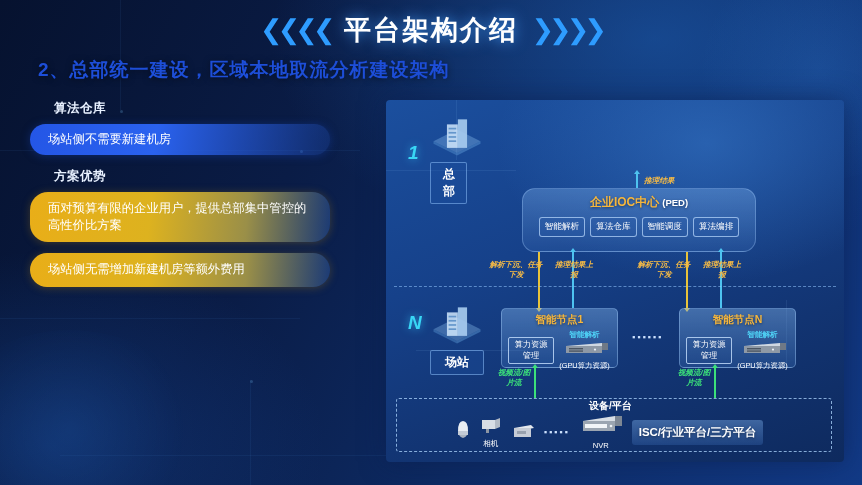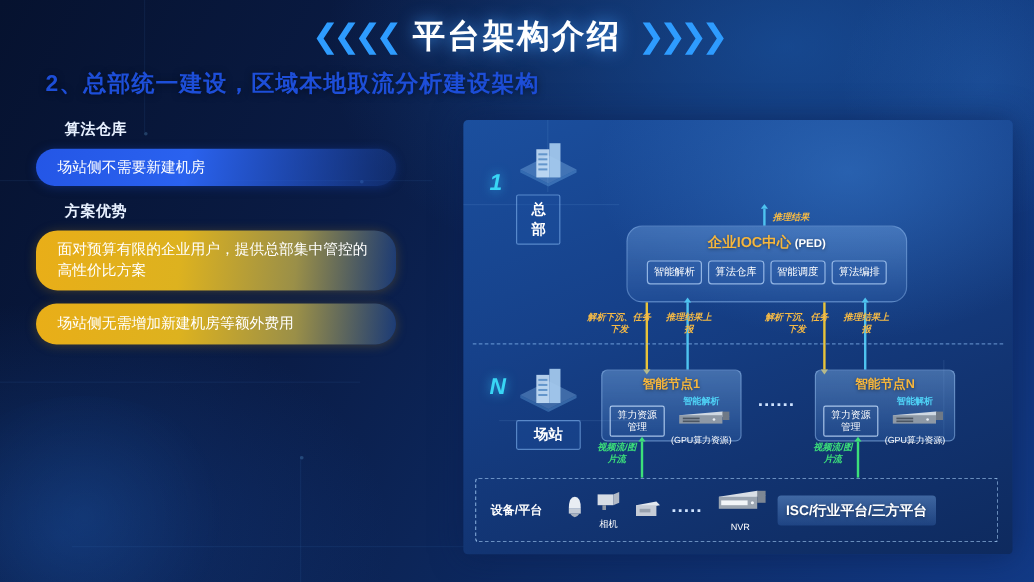--- a/index.html
+++ b/index.html
@@ -114,7 +114,7 @@
 
   .box-dev{
     position:absolute;left:10px;top:298px;width:434px;height:52px;border:1px dashed rgba(175,215,255,.75);
-    border-radius:3px;display:flex;align-items:center;
+    border-radius:3px;display:flex;align-items:center;flex-direction:column;
   }
   .dev-label{font-size:10px;font-weight:bold;color:#fff;margin-left:12px;width:62px;}
   .dev-icons{display:flex;align-items:center;gap:9px;flex:1;}

